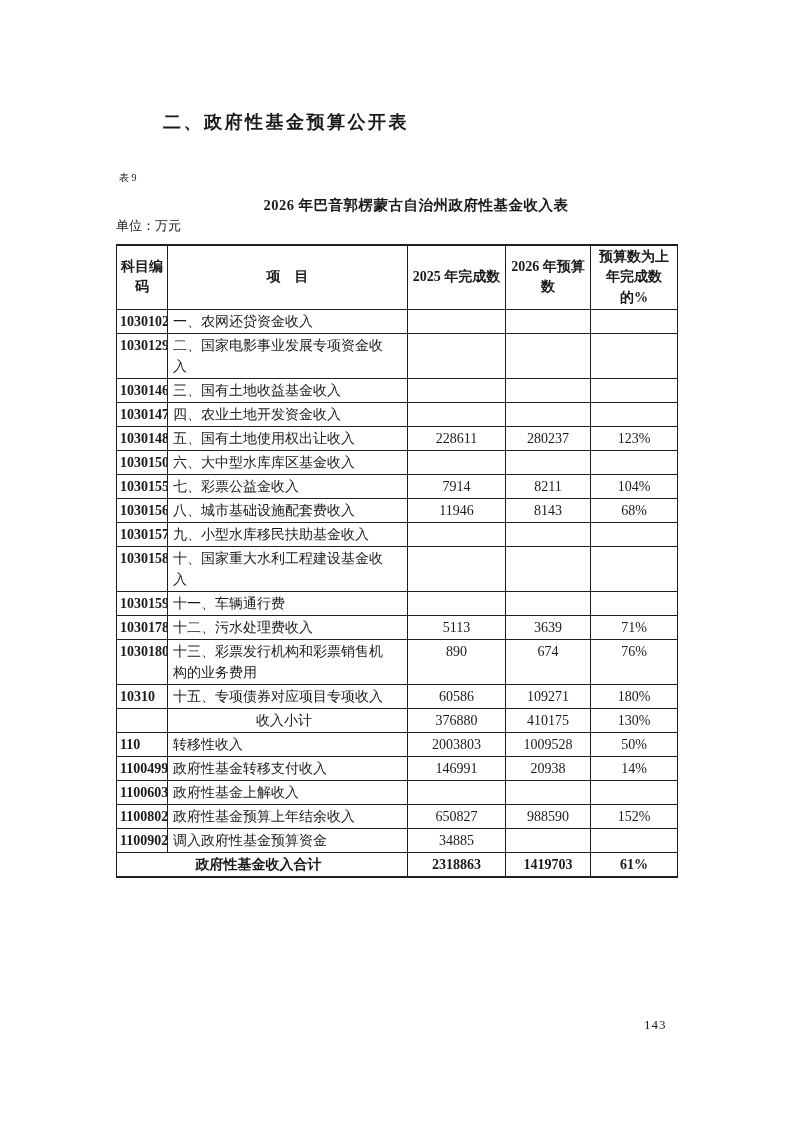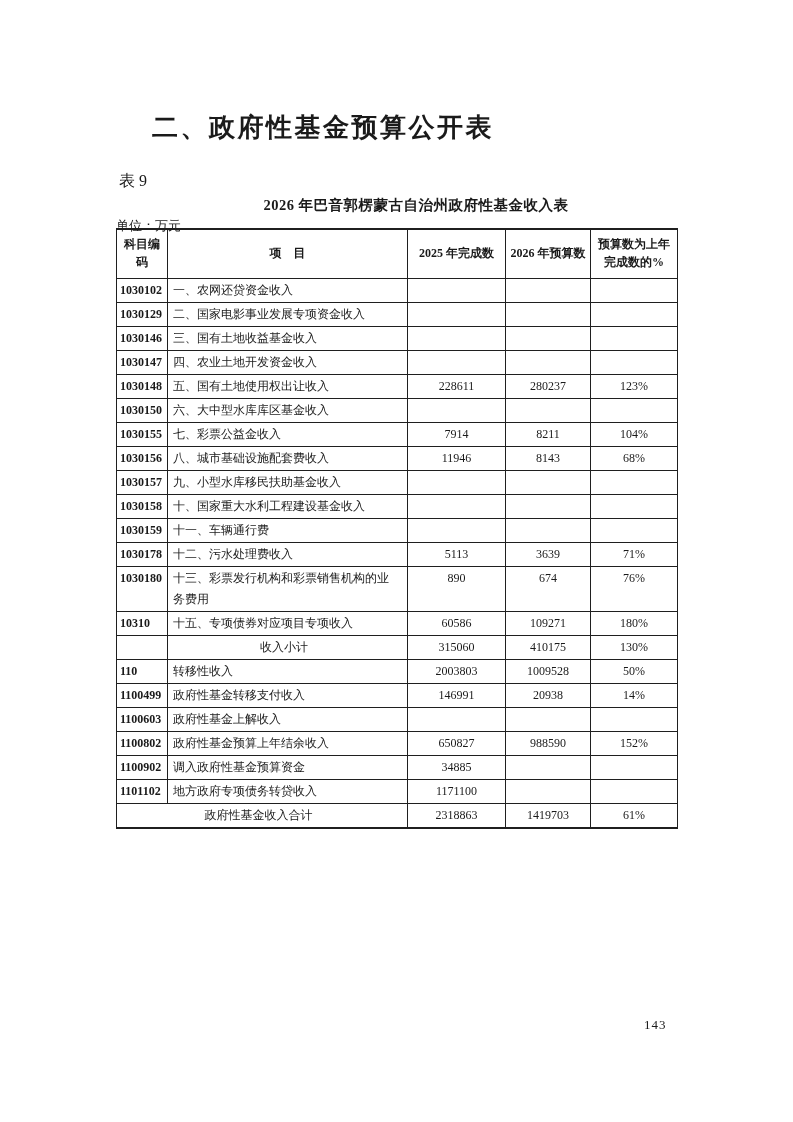--- a/index.html
+++ b/index.html
@@ -12,8 +12,8 @@
   body { position: relative; overflow: hidden; }
 
   .heading {
-    position: absolute; left: 152px; top: 110px;
-    font-size: 26px; font-weight: bold; letter-spacing: 2.5px;
+    position: absolute; left: 163px; top: 110px;
+    font-size: 18px; font-weight: bold; letter-spacing: 2.5px;
     white-space: nowrap;
   }
   .table-label {

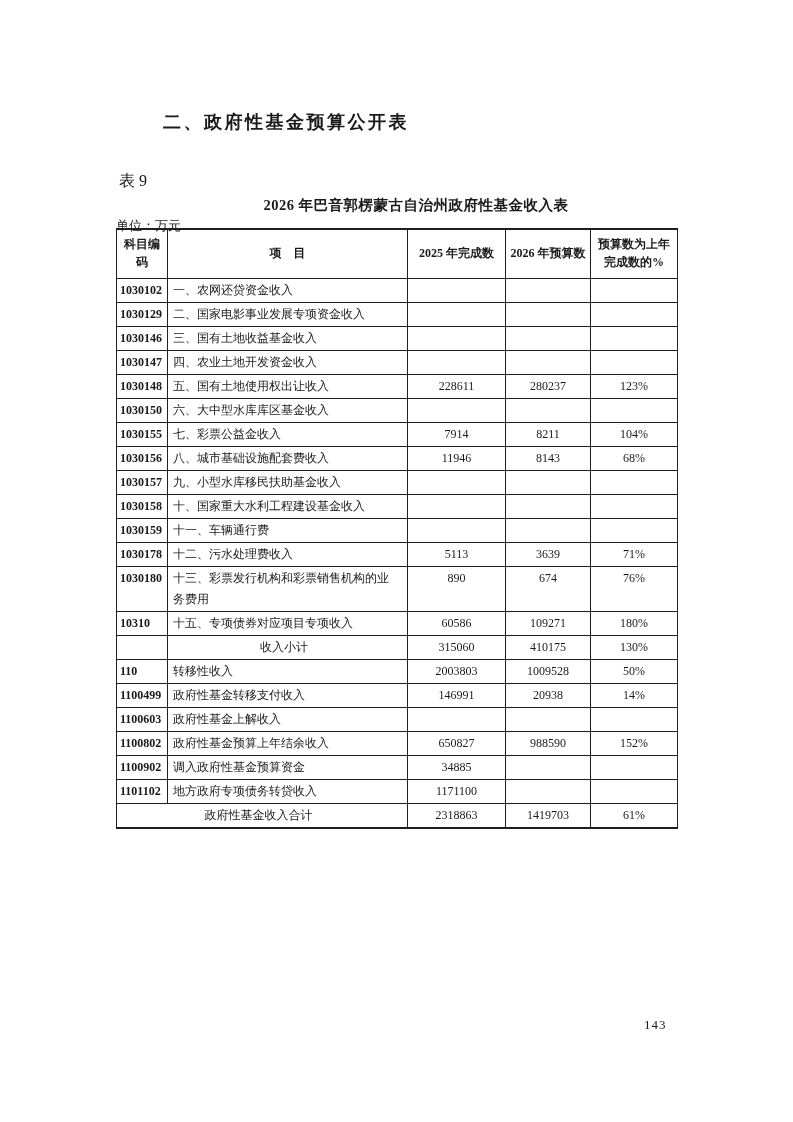--- a/index.html
+++ b/index.html
@@ -18,7 +18,7 @@
   }
   .table-label {
     position: absolute; left: 119px; top: 171px;
-    font-size: 16px;
+    font-size: 10px;
   }
   .table-title {
     position: absolute; left: 0; top: 196px; width: 793px;

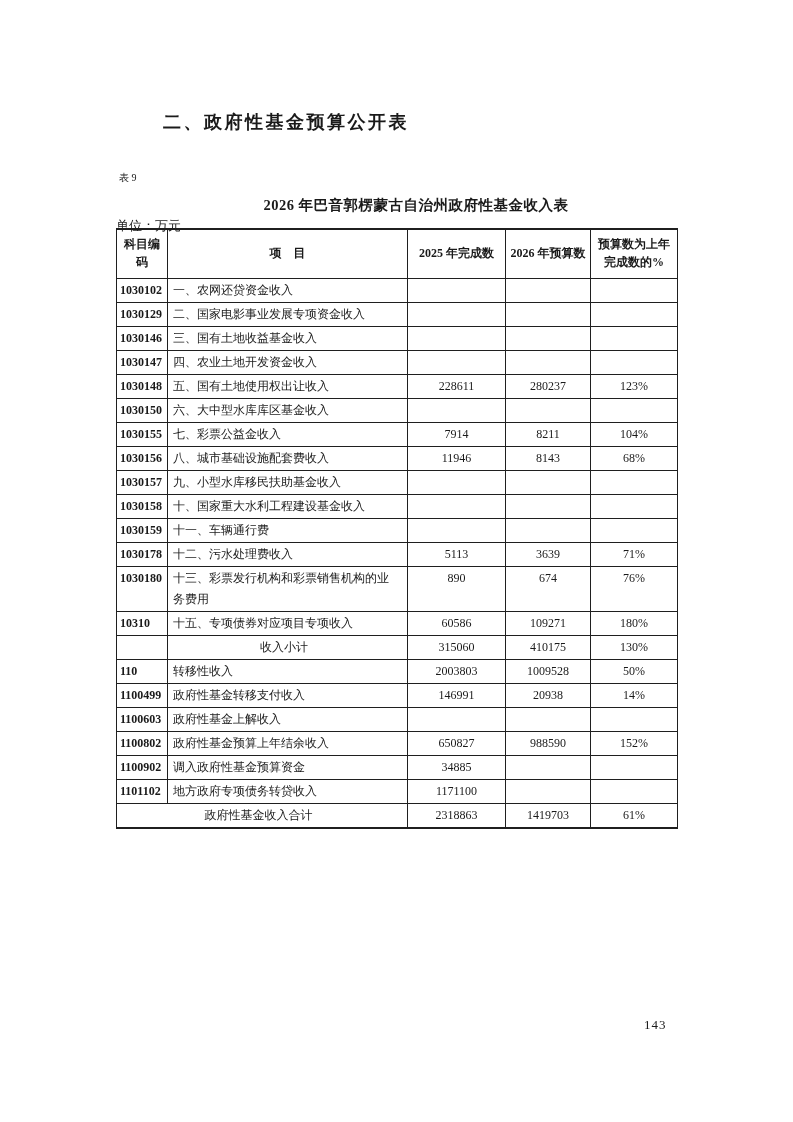--- a/index.html
+++ b/index.html
@@ -32,10 +32,10 @@
   }
 
   table.budget-table {
-    position: absolute; left: 116px; top: 228px;
+    position: absolute; left: 116px; top: 244px;
     width: 561px;
     border-collapse: collapse; table-layout: fixed;
-    font-size: 12px;
+    font-size: 14px;
     border: 1px solid #1f1f1f;
     border-top: 2.5px solid #1f1f1f;
     border-bottom: 2.5px solid #1f1f1f;

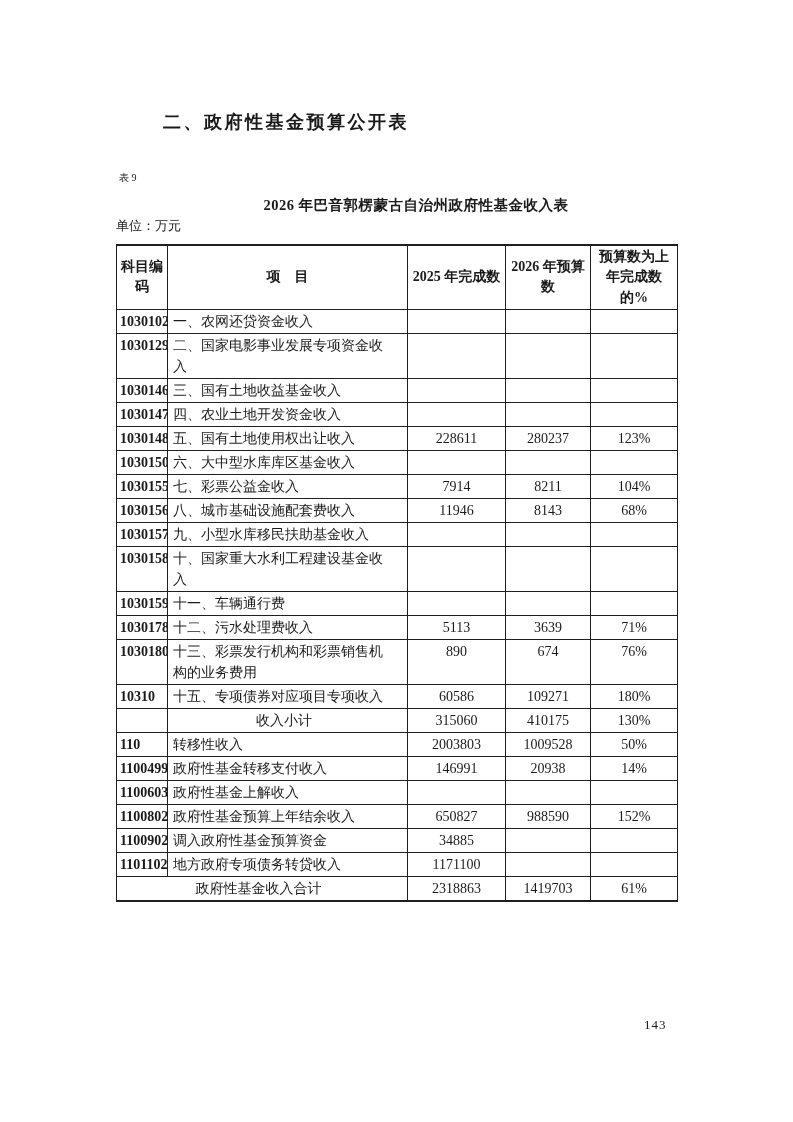--- a/index.html
+++ b/index.html
@@ -193,7 +193,7 @@
       <tr>
         <td class="code"></td>
         <td class="item center">收入小计</td>
-        <td class="num">315060</td>
+        <td class="num">376880</td>
         <td class="num">410175</td>
         <td class="num">130%</td>
       </tr>

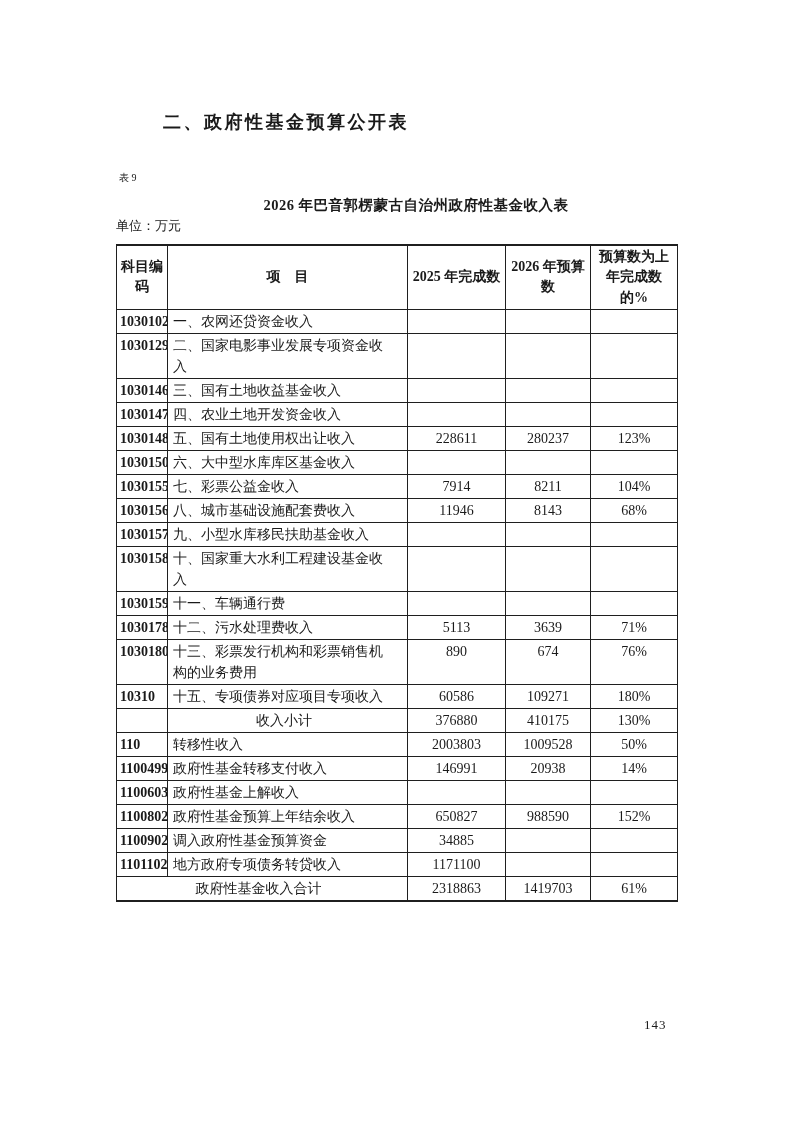--- a/index.html
+++ b/index.html
@@ -232,13 +232,6 @@
         <td class="num"></td>
         <td class="num"></td>
       </tr>
-      <tr>
-        <td class="code">1101102</td>
-        <td class="item">地方政府专项债务转贷收入</td>
-        <td class="num">1171100</td>
-        <td class="num"></td>
-        <td class="num"></td>
-      </tr>
       <tr class="total">
         <td class="item center" colspan="2">政府性基金收入合计</td>
         <td class="num">2318863</td>

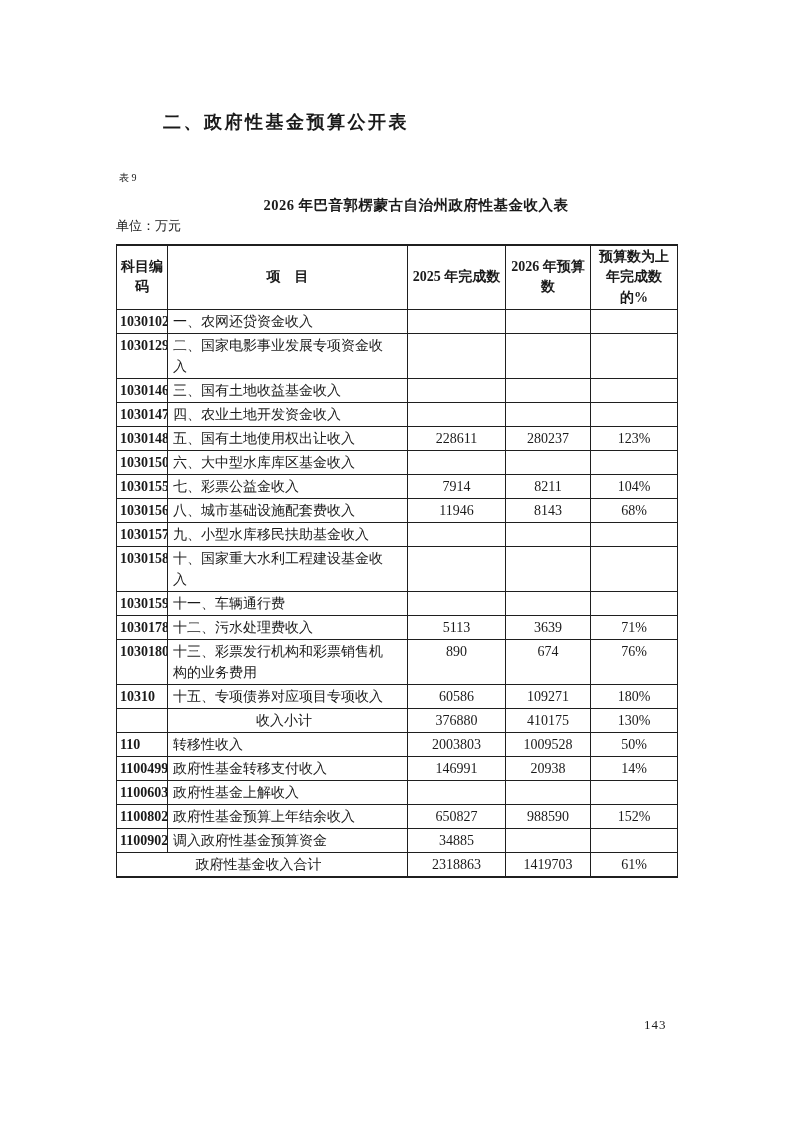--- a/index.html
+++ b/index.html
@@ -56,7 +56,7 @@
   td.item { padding-left: 5px; padding-right: 12px; margin-top: 15px; }
   td.num  { text-align: center; }
   td.center { text-align: center; }
-  tr.total td { font-weight: normal; }
+  tr.total td { font-weight: bold; }
 
   .page-number {
     position: absolute; left: 644px; top: 1017px;

